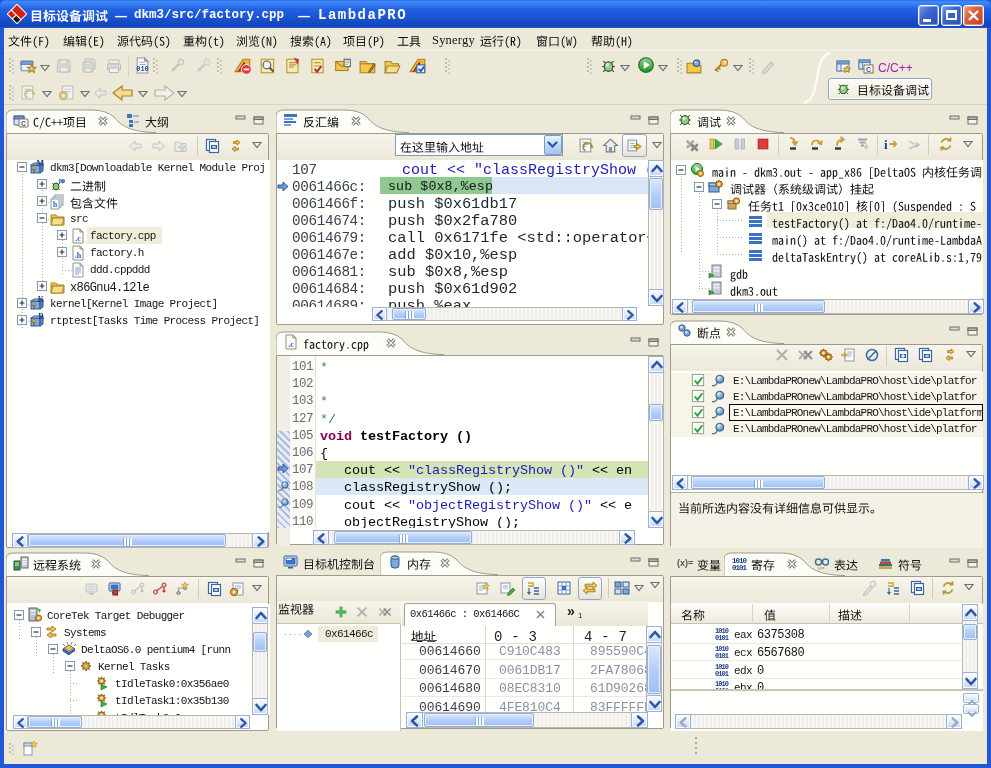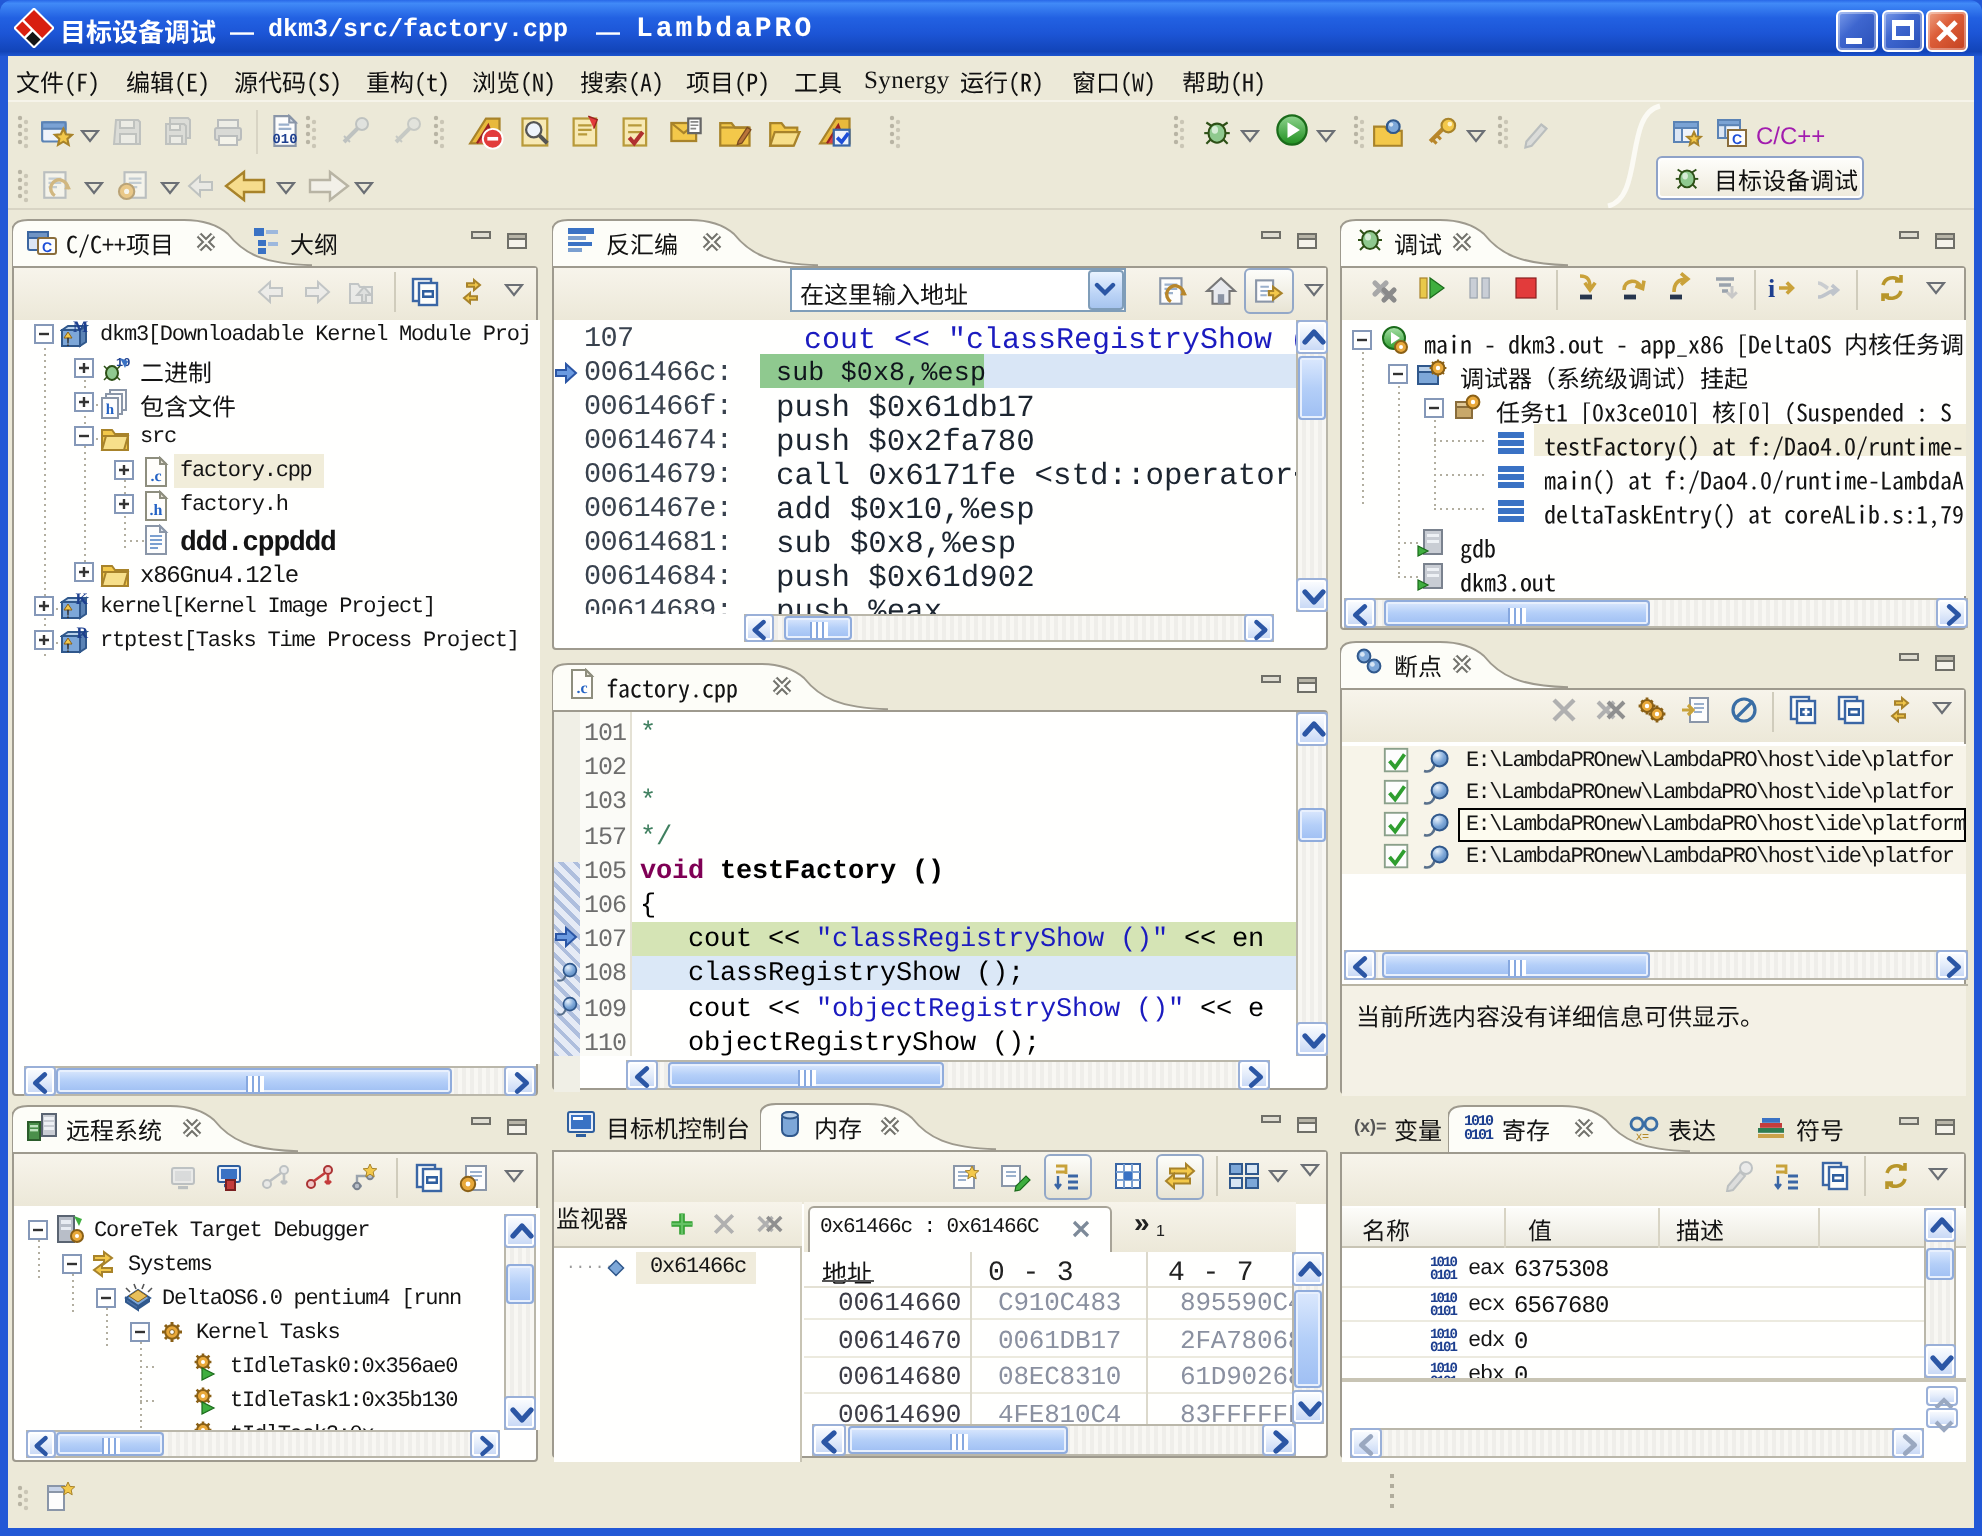--- a/index.html
+++ b/index.html
@@ -614,7 +614,7 @@
         <path d="M5 6 h6 M5 8 h6 M5 10 h6 M5 12 h4" stroke="#7a9fd0" stroke-width="1"></path>
       </svg>
     </div>
-    <div style="position:absolute;left:83px;top:105px;font-family:'Liberation Mono',monospace;font-size:14px;color:#141414;font-weight:bold;letter-spacing:-0.62px;white-space:pre;line-height:1">ddd.cppddd</div>
+    <div style="position:absolute;left:83px;top:105px;font-family:'Liberation Mono',monospace;font-size:11px;color:#141414;font-weight:normal;letter-spacing:-0.62px;white-space:pre;line-height:1">ddd.cppddd</div>
     <svg style="position:absolute;left:30px;top:121px" width="10" height="10" viewBox="0 0 10 10">
       <rect x="0.5" y="0.5" width="9" height="9" fill="#fff" stroke="#8598b8"></rect>
       <path d="M5 2.5 v5 M2.5 5 h5" stroke="#333" stroke-width="1.2"></path>

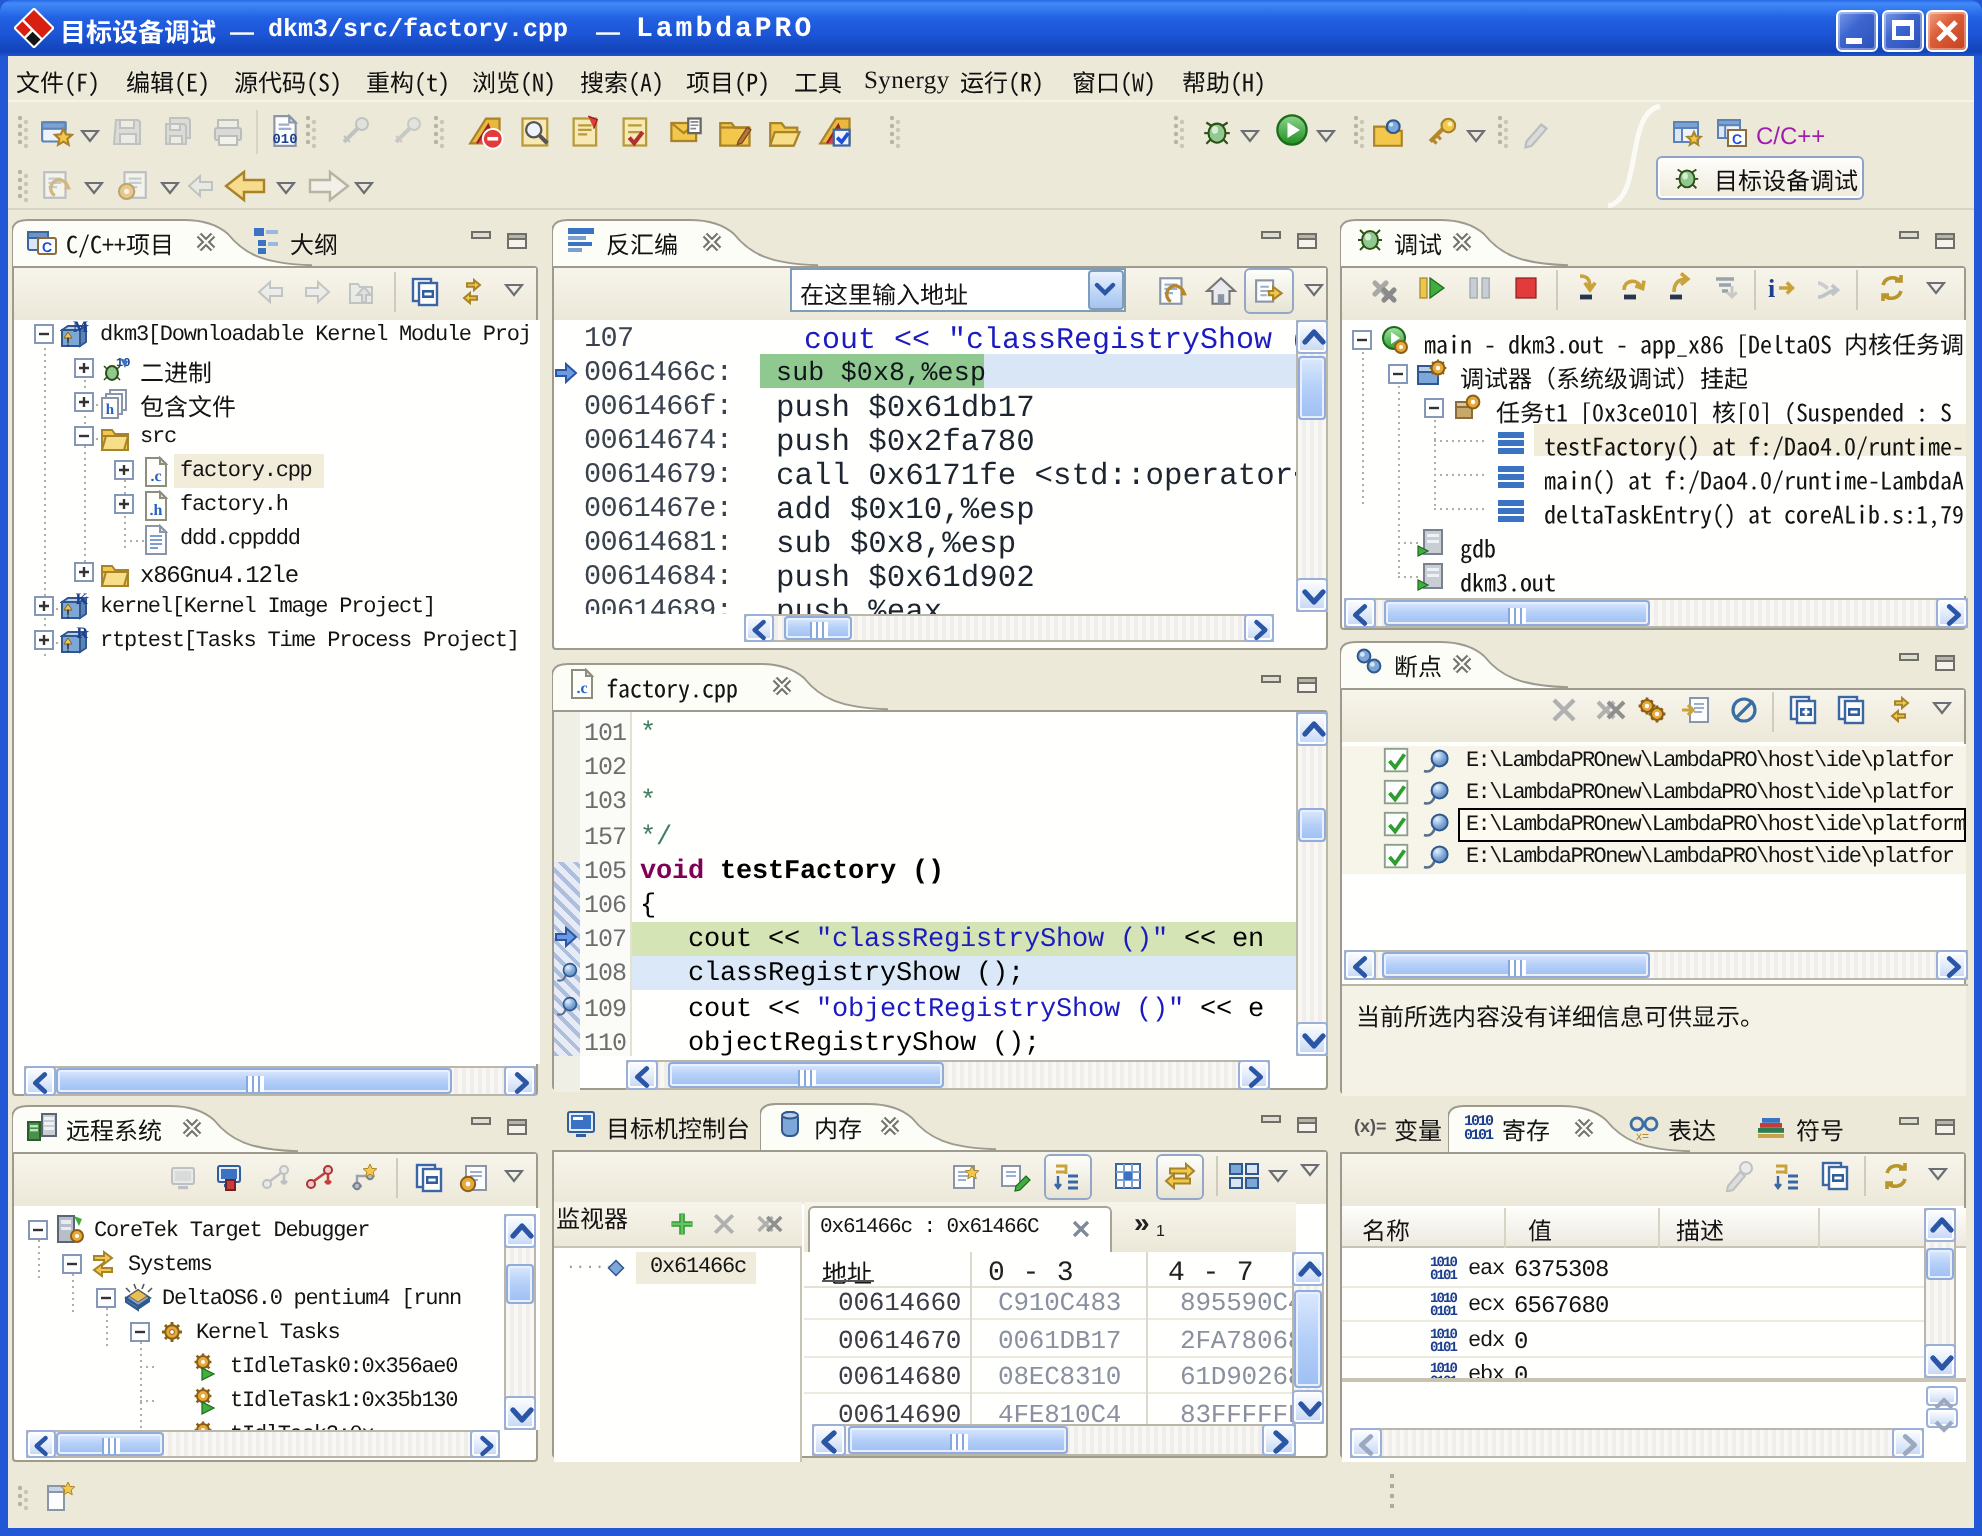--- a/index.html
+++ b/index.html
@@ -1074,7 +1074,7 @@
 <div style="position:absolute;left:292px;top:361px;font-family:'Liberation Mono',monospace;font-size:12.5px;color:#6d6d6d;font-weight:normal;letter-spacing:-0.5px;white-space:pre;line-height:1">101</div>
 <div style="position:absolute;left:292px;top:378px;font-family:'Liberation Mono',monospace;font-size:12.5px;color:#6d6d6d;font-weight:normal;letter-spacing:-0.5px;white-space:pre;line-height:1">102</div>
 <div style="position:absolute;left:292px;top:395px;font-family:'Liberation Mono',monospace;font-size:12.5px;color:#6d6d6d;font-weight:normal;letter-spacing:-0.5px;white-space:pre;line-height:1">103</div>
-<div style="position:absolute;left:292px;top:413px;font-family:'Liberation Mono',monospace;font-size:12.5px;color:#6d6d6d;font-weight:normal;letter-spacing:-0.5px;white-space:pre;line-height:1">157</div>
+<div style="position:absolute;left:292px;top:413px;font-family:'Liberation Mono',monospace;font-size:12.5px;color:#6d6d6d;font-weight:normal;letter-spacing:-0.5px;white-space:pre;line-height:1">127</div>
 <div style="position:absolute;left:292px;top:430px;font-family:'Liberation Mono',monospace;font-size:12.5px;color:#6d6d6d;font-weight:normal;letter-spacing:-0.5px;white-space:pre;line-height:1">105</div>
 <div style="position:absolute;left:292px;top:447px;font-family:'Liberation Mono',monospace;font-size:12.5px;color:#6d6d6d;font-weight:normal;letter-spacing:-0.5px;white-space:pre;line-height:1">106</div>
 <div style="position:absolute;left:292px;top:464px;font-family:'Liberation Mono',monospace;font-size:12.5px;color:#6d6d6d;font-weight:normal;letter-spacing:-0.5px;white-space:pre;line-height:1">107</div>

